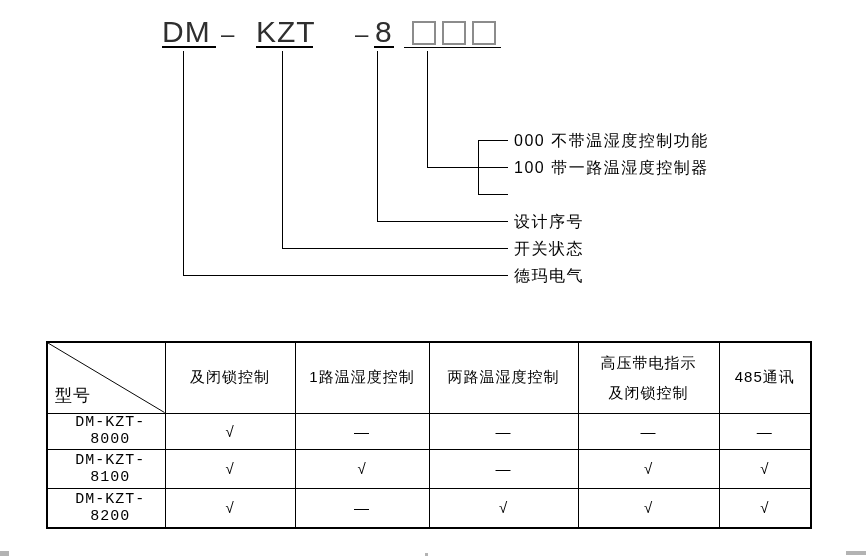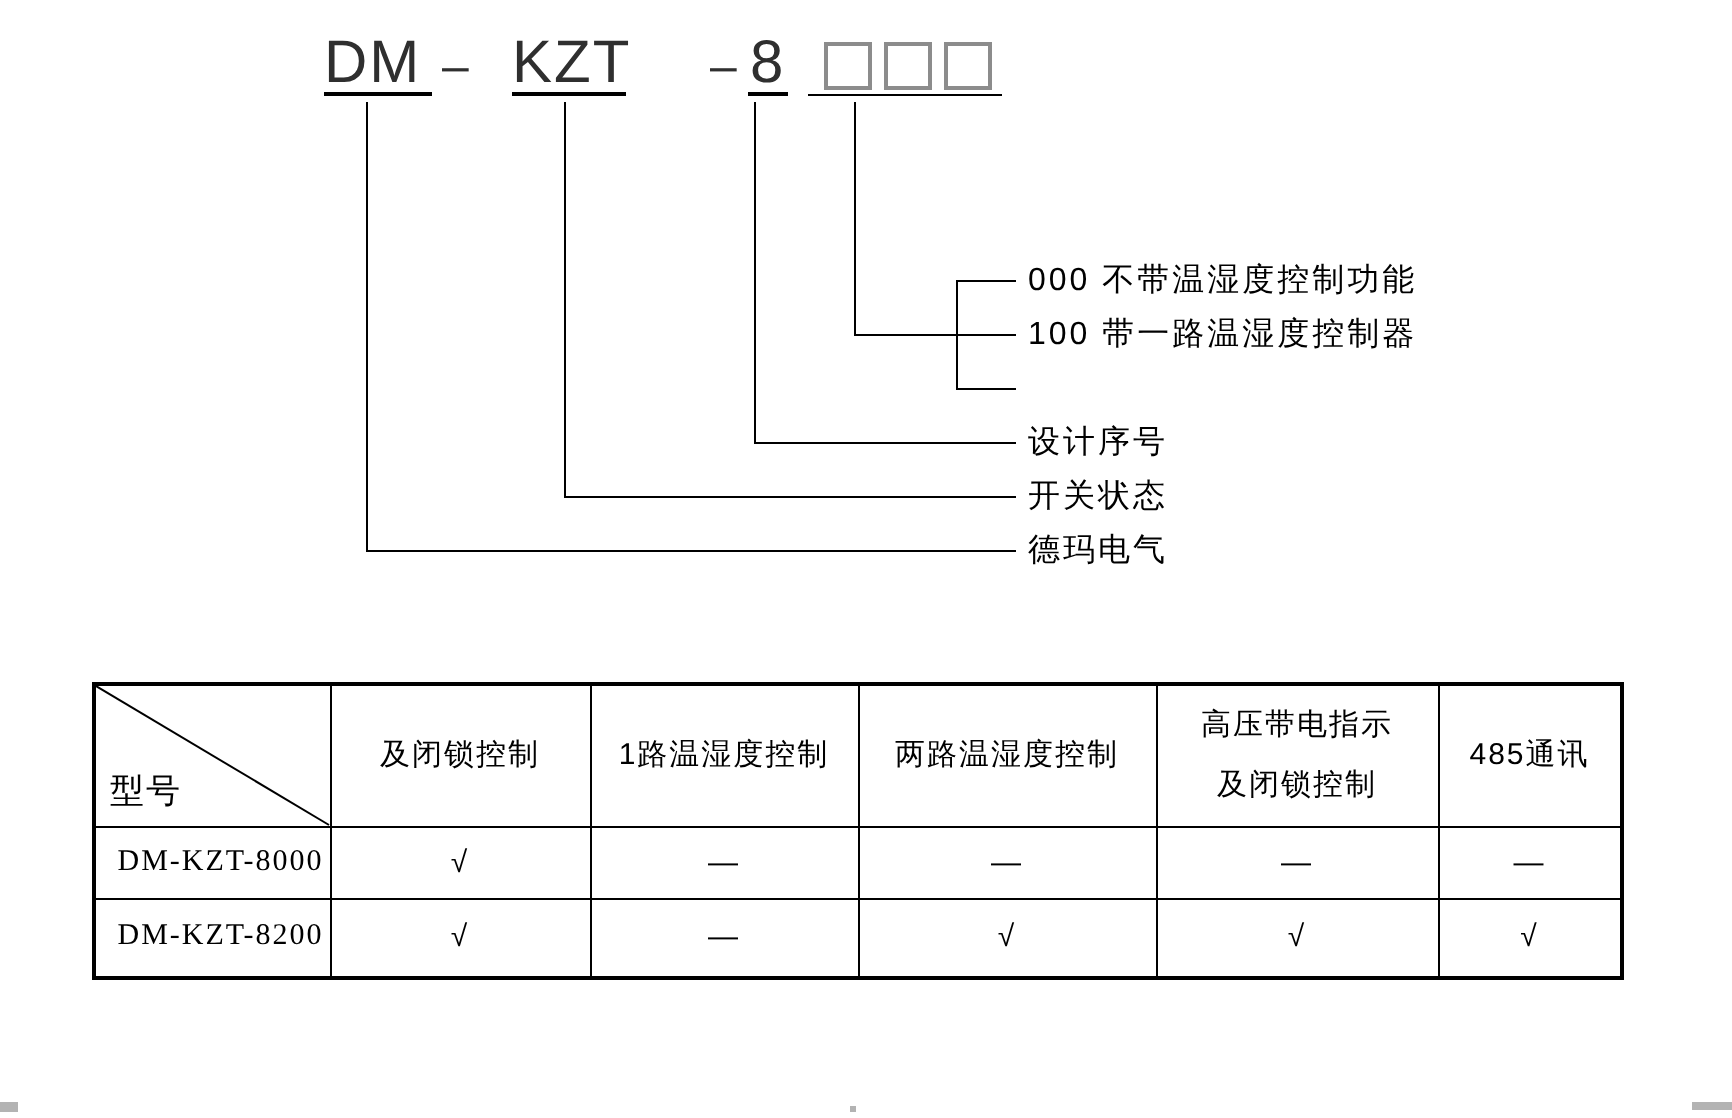--- a/index.html
+++ b/index.html
@@ -73,7 +73,7 @@
   .model-cell {
     text-align: left;
     padding-left: 8px !important;
-    font-family: Liberation Serif, serif;
+    font-family: Liberation Mono, monospace;
     font-size: 15px;
     letter-spacing: 0;
   }

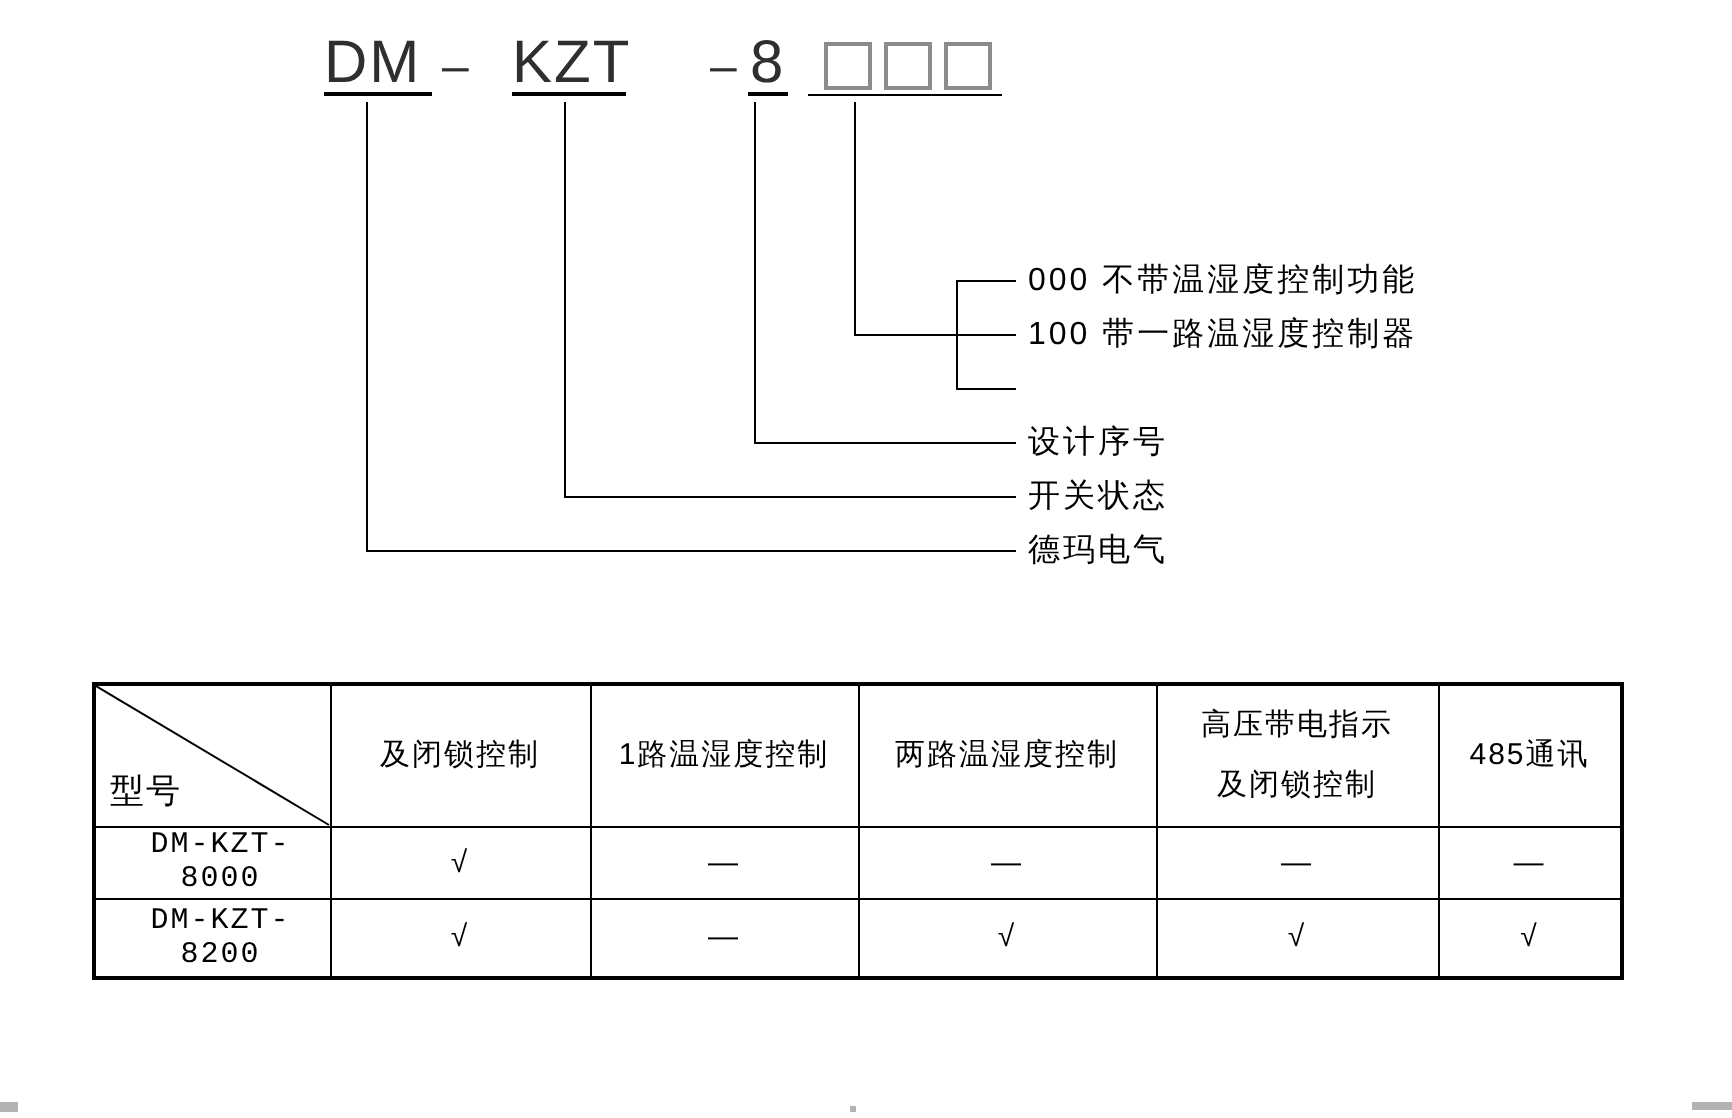--- a/index.html
+++ b/index.html
@@ -159,6 +159,14 @@
     <td class="mark-cell">—</td>
     <td class="mark-cell">—</td>
   </tr>
+  <tr style="height:39px;">
+    <td class="model-cell">DM-KZT-8100</td>
+    <td class="mark-cell">√</td>
+    <td class="mark-cell">√</td>
+    <td class="mark-cell">—</td>
+    <td class="mark-cell">√</td>
+    <td class="mark-cell">√</td>
+  </tr>
   <tr style="height:40px;">
     <td class="model-cell">DM-KZT-8200</td>
     <td class="mark-cell">√</td>

